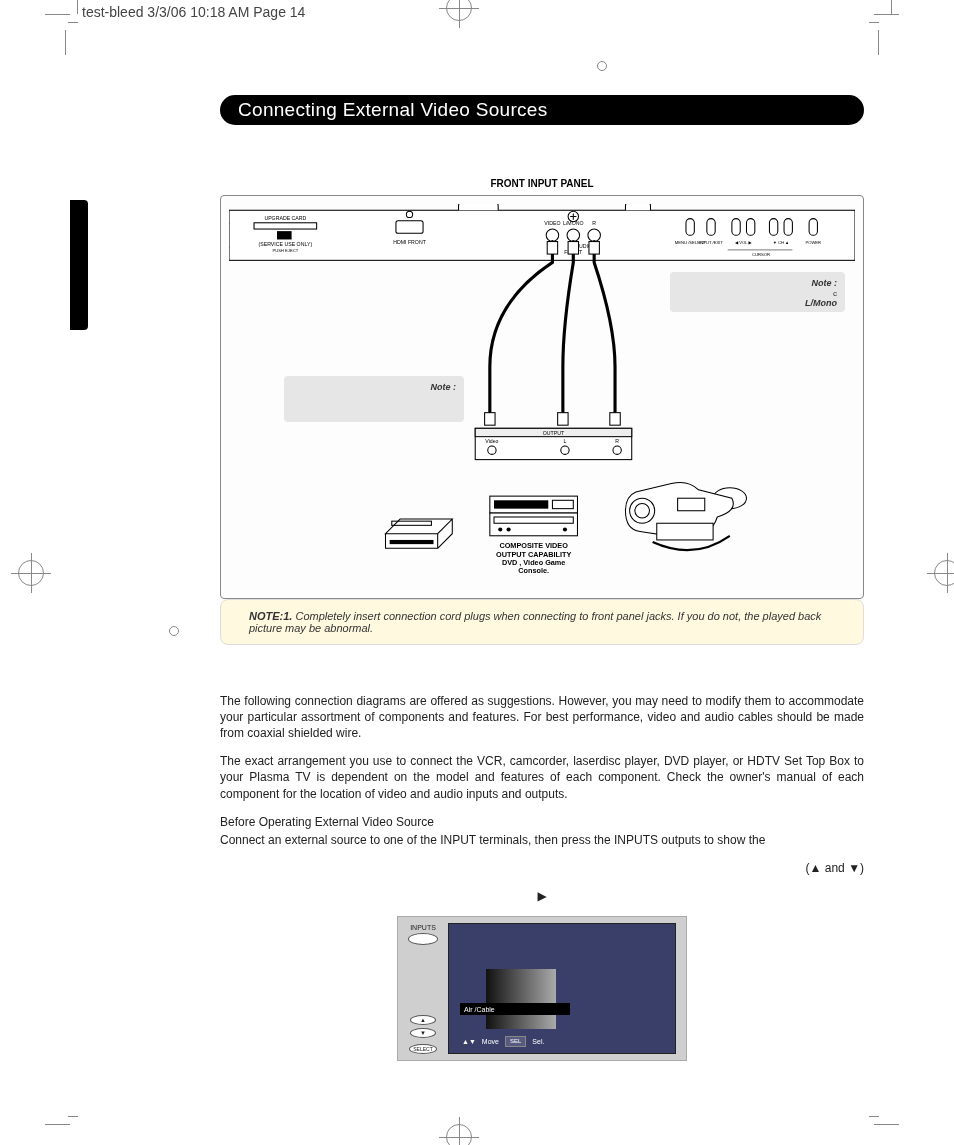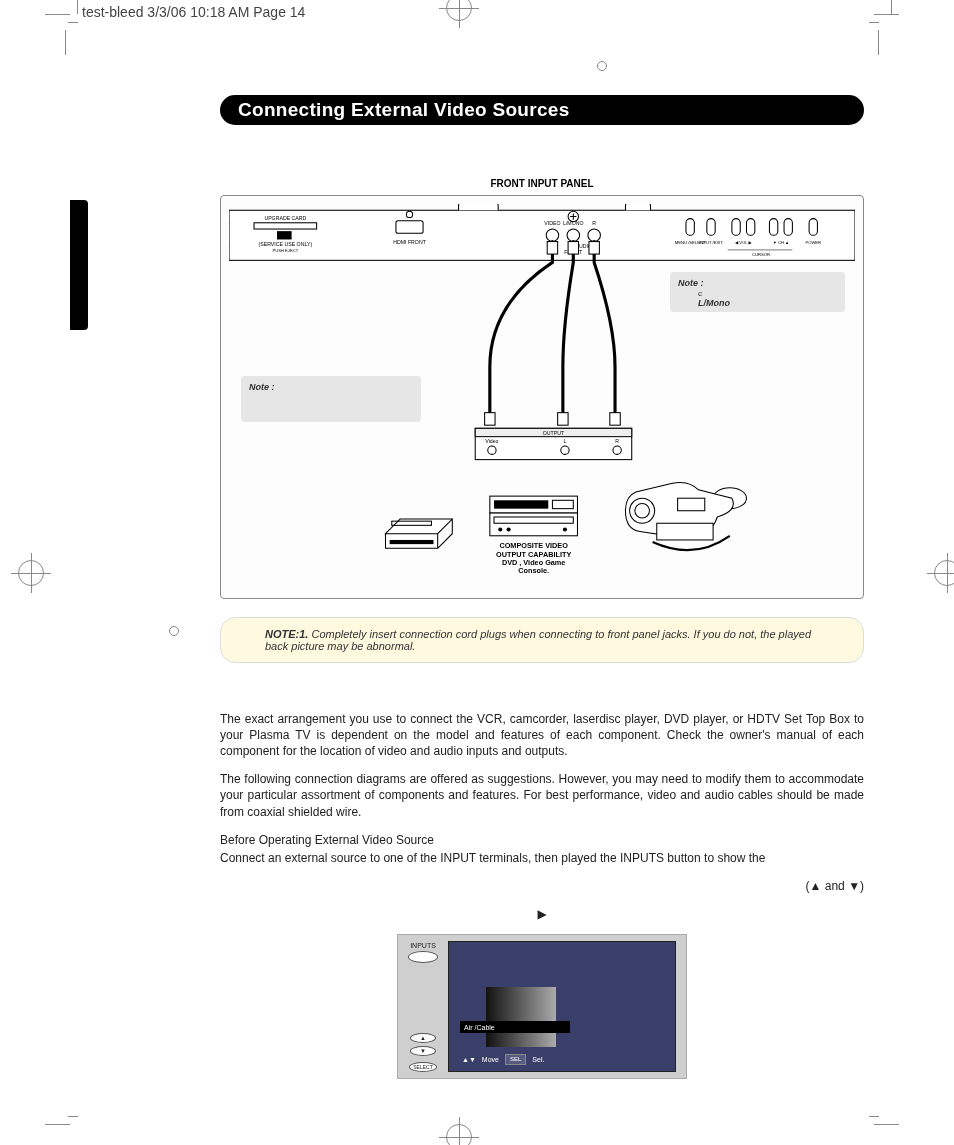--- a/index.html
+++ b/index.html
@@ -49,7 +49,7 @@
   }
   .title-bar{
     background:#000;color:#fff;border-radius:18px;padding:4px 18px;
-    font-weight:bold;font-size:19px;font-family:Arial;letter-spacing:0.3px;
+    font-weight:normal;font-size:19px;font-family:Arial;letter-spacing:0.3px;
   }
   .fig-wrap{
     border:1px solid #888;border-radius:4px;padding:8px;margin-top:70px;

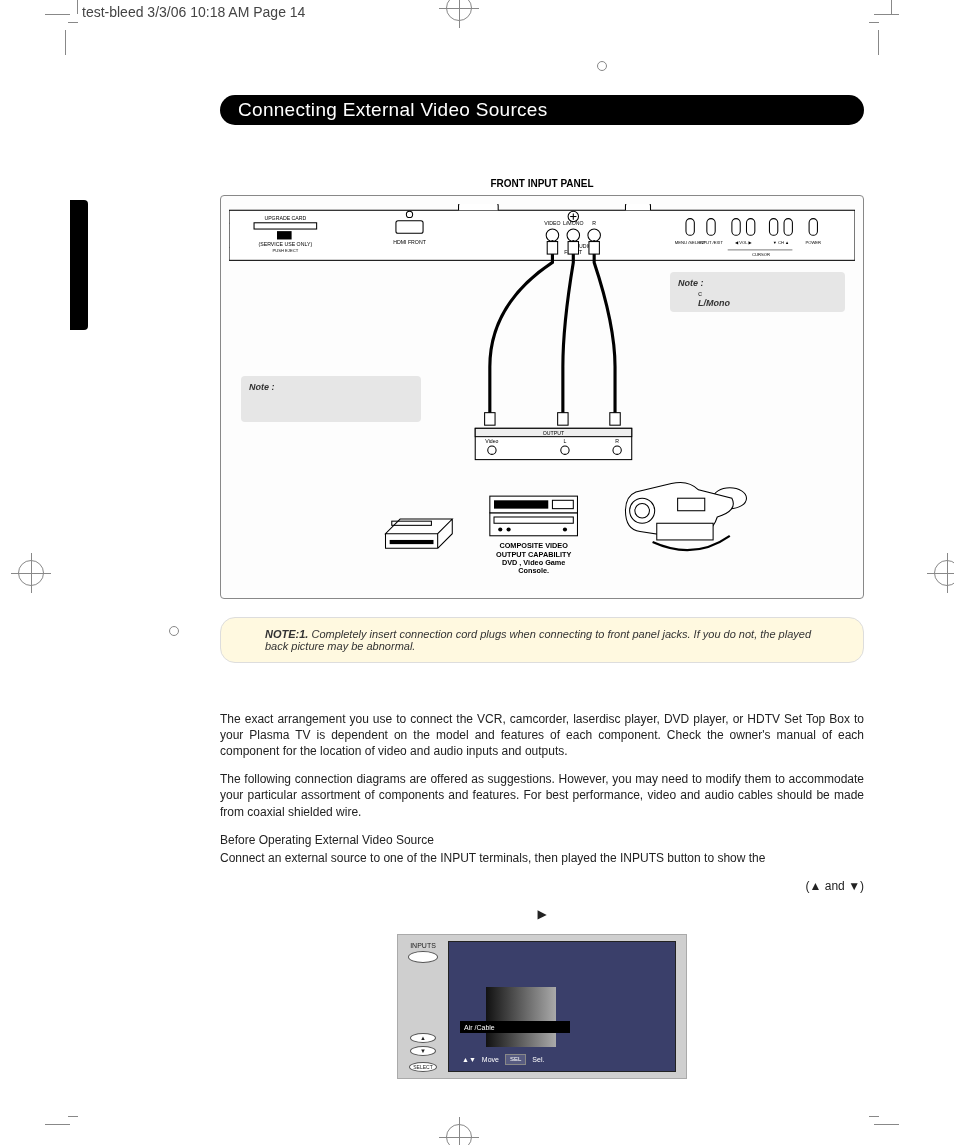--- a/index.html
+++ b/index.html
@@ -53,7 +53,7 @@
   }
   .fig-wrap{
     border:1px solid #888;border-radius:4px;padding:8px;margin-top:70px;
-    padding-bottom:18px;position:relative;background:#fdfdfd;
+    padding-bottom:18px;position:relative;background:#fdfdfd;text-align:right;
   }
   .fig-label{
     position:absolute;top:-18px;left:50%;transform:translateX(-50%);

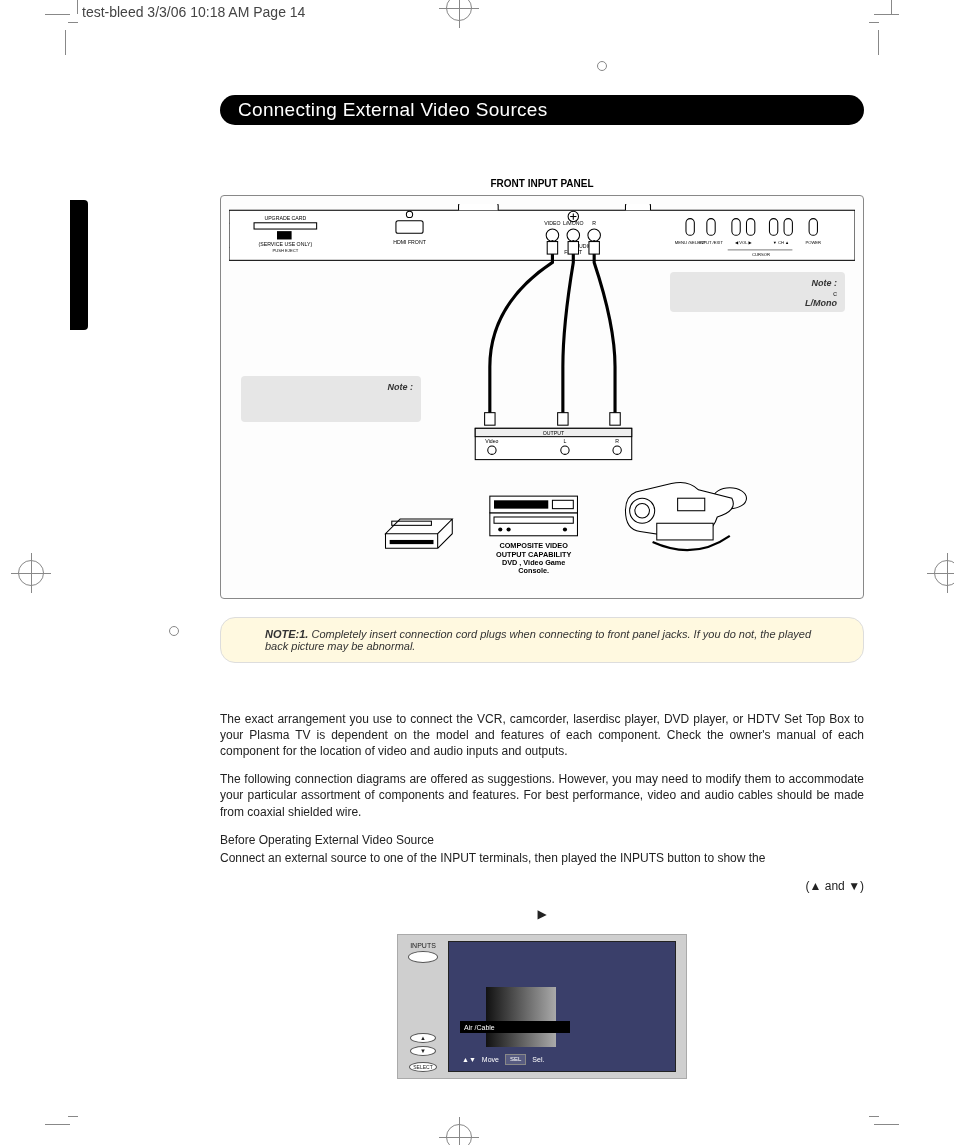--- a/index.html
+++ b/index.html
@@ -62,7 +62,7 @@
   .panel-svg{width:100%;height:auto;display:block;}
   .note-box{
     position:absolute;background:#e6e6e6;border-radius:4px;
-    font-size:9px;font-style:italic;font-weight:bold;color:#333;padding:6px 8px;
+    font-size:9px;font-style:italic;font-weight:bold;color:#333;padding:6px 8px;margin-left:43px;
   }
   .note-left{left:20px;top:180px;width:180px;height:46px;}
   .note-right{right:18px;top:76px;width:175px;height:40px;}

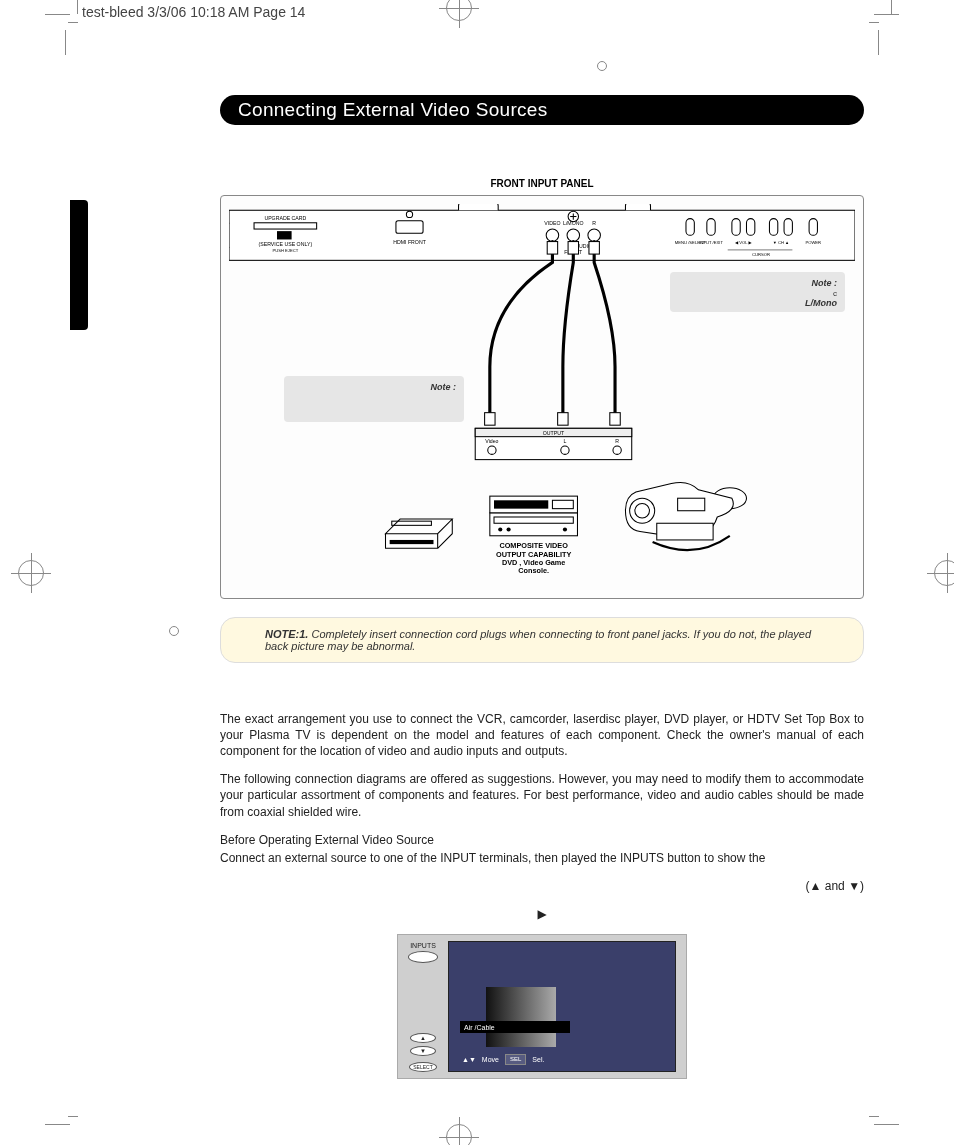--- a/index.html
+++ b/index.html
@@ -69,9 +69,8 @@
   .note-right .sub{font-weight:normal;font-style:normal;font-size:8px;}
   .note-right .emph{font-weight:bold;font-style:italic;}
   .yellow-note{
-    background:#fff9e0;border:1px solid #ddd;border-radius:15px;
-    padding:10px 44px;font-style:italic;font-size:11px;color:#333;
-    margin-top:18px;
+    background:#fff9e0;border:1px solid #ddd;border-radius:8px;
+    padding:10px 28px;font-style:italic;font-size:11px;color:#333;
   }
   .yellow-note b{font-weight:bold;}
   .body-text{

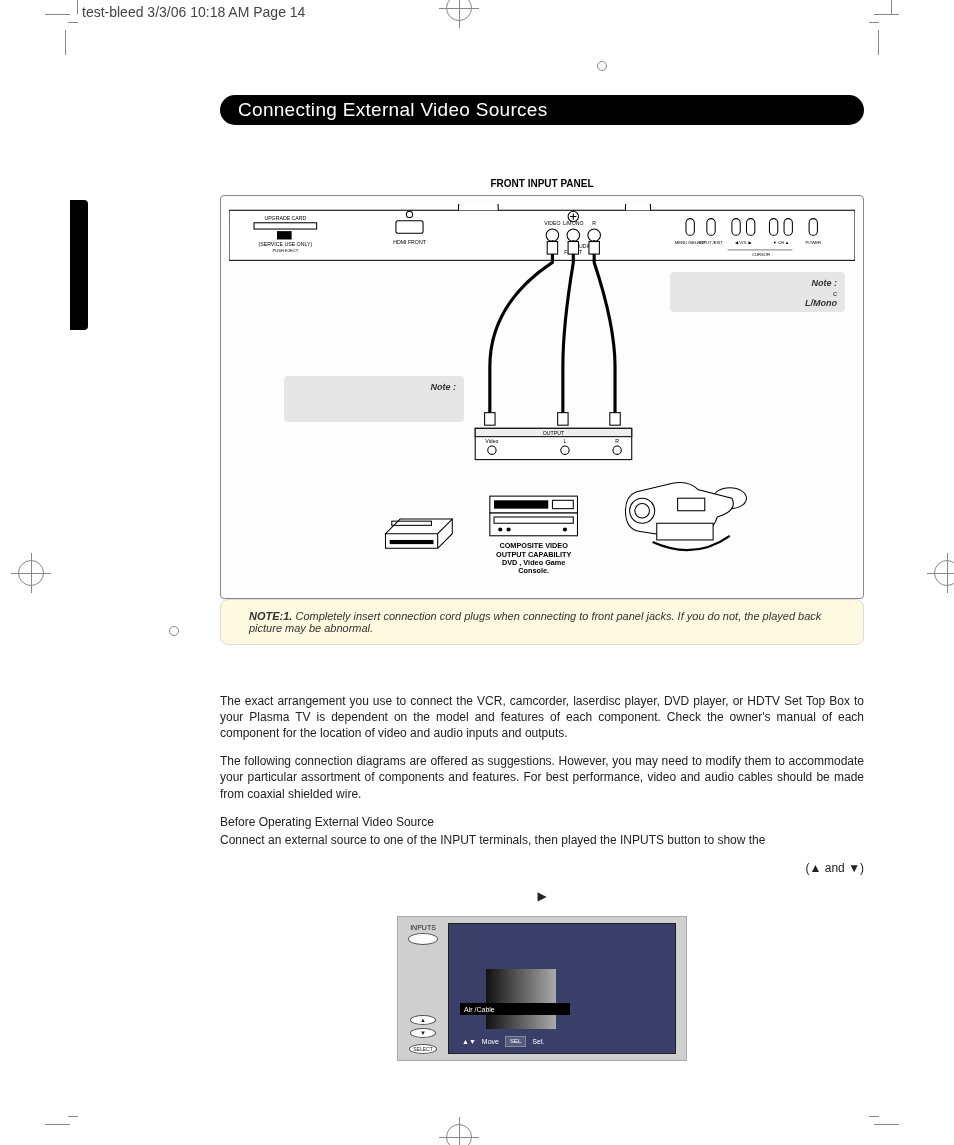--- a/index.html
+++ b/index.html
@@ -263,8 +263,8 @@
     </div>
 
     <div class="body-text">
+      <p>The following connection diagrams are offered as suggestions.  However, you may need to modify them to accommodate your particular assortment of components and features.  For best performance, video and audio cables should be made from coaxial shielded wire.</p>
       <p>The exact arrangement you use to connect the VCR, camcorder, laserdisc player, DVD player, or HDTV Set Top Box to your Plasma TV is dependent on the model and features of each component.  Check the owner's manual of each component for the location of video and audio inputs and outputs.</p>
-      <p>The following connection diagrams are offered as suggestions.  However, you may need to modify them to accommodate your particular assortment of components and features.  For best performance, video and audio cables should be made from coaxial shielded wire.</p>
       <div class="sub-heading">Before Operating External Video Source</div>
       <p>Connect an external source to one of the INPUT terminals, then played the INPUTS button to show the</p>
       <p style="text-align:right">(▲ and  ▼)</p>

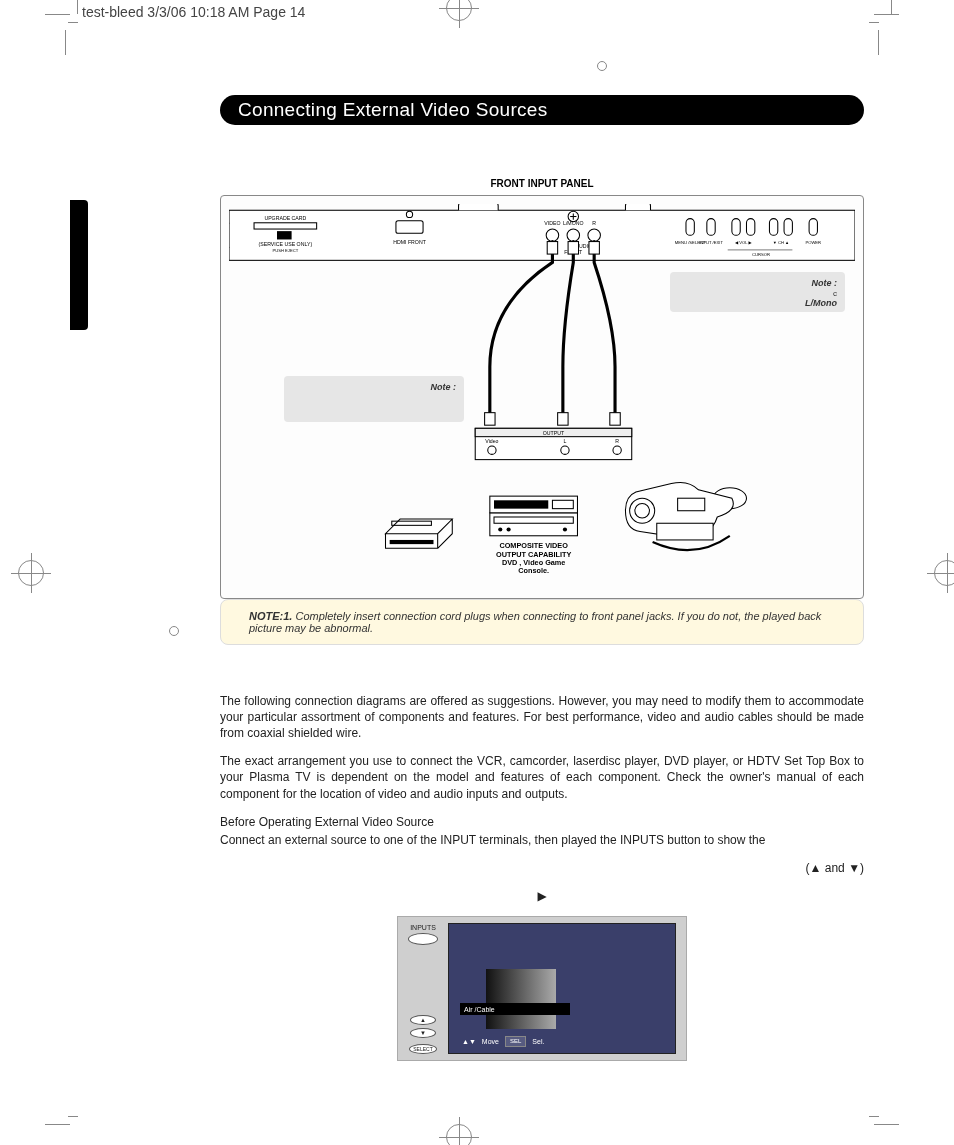--- a/index.html
+++ b/index.html
@@ -266,7 +266,7 @@
       <p>The following connection diagrams are offered as suggestions.  However, you may need to modify them to accommodate your particular assortment of components and features.  For best performance, video and audio cables should be made from coaxial shielded wire.</p>
       <p>The exact arrangement you use to connect the VCR, camcorder, laserdisc player, DVD player, or HDTV Set Top Box to your Plasma TV is dependent on the model and features of each component.  Check the owner's manual of each component for the location of video and audio inputs and outputs.</p>
       <div class="sub-heading">Before Operating External Video Source</div>
-      <p>Connect an external source to one of the INPUT terminals, then played the INPUTS button to show the</p>
+      <p>Connect an external source to one of the INPUT terminals, then press the INPUTS outputs to show the</p>
       <p style="text-align:right">(▲ and  ▼)</p>
       <p style="text-align:center">▶</p>
 

